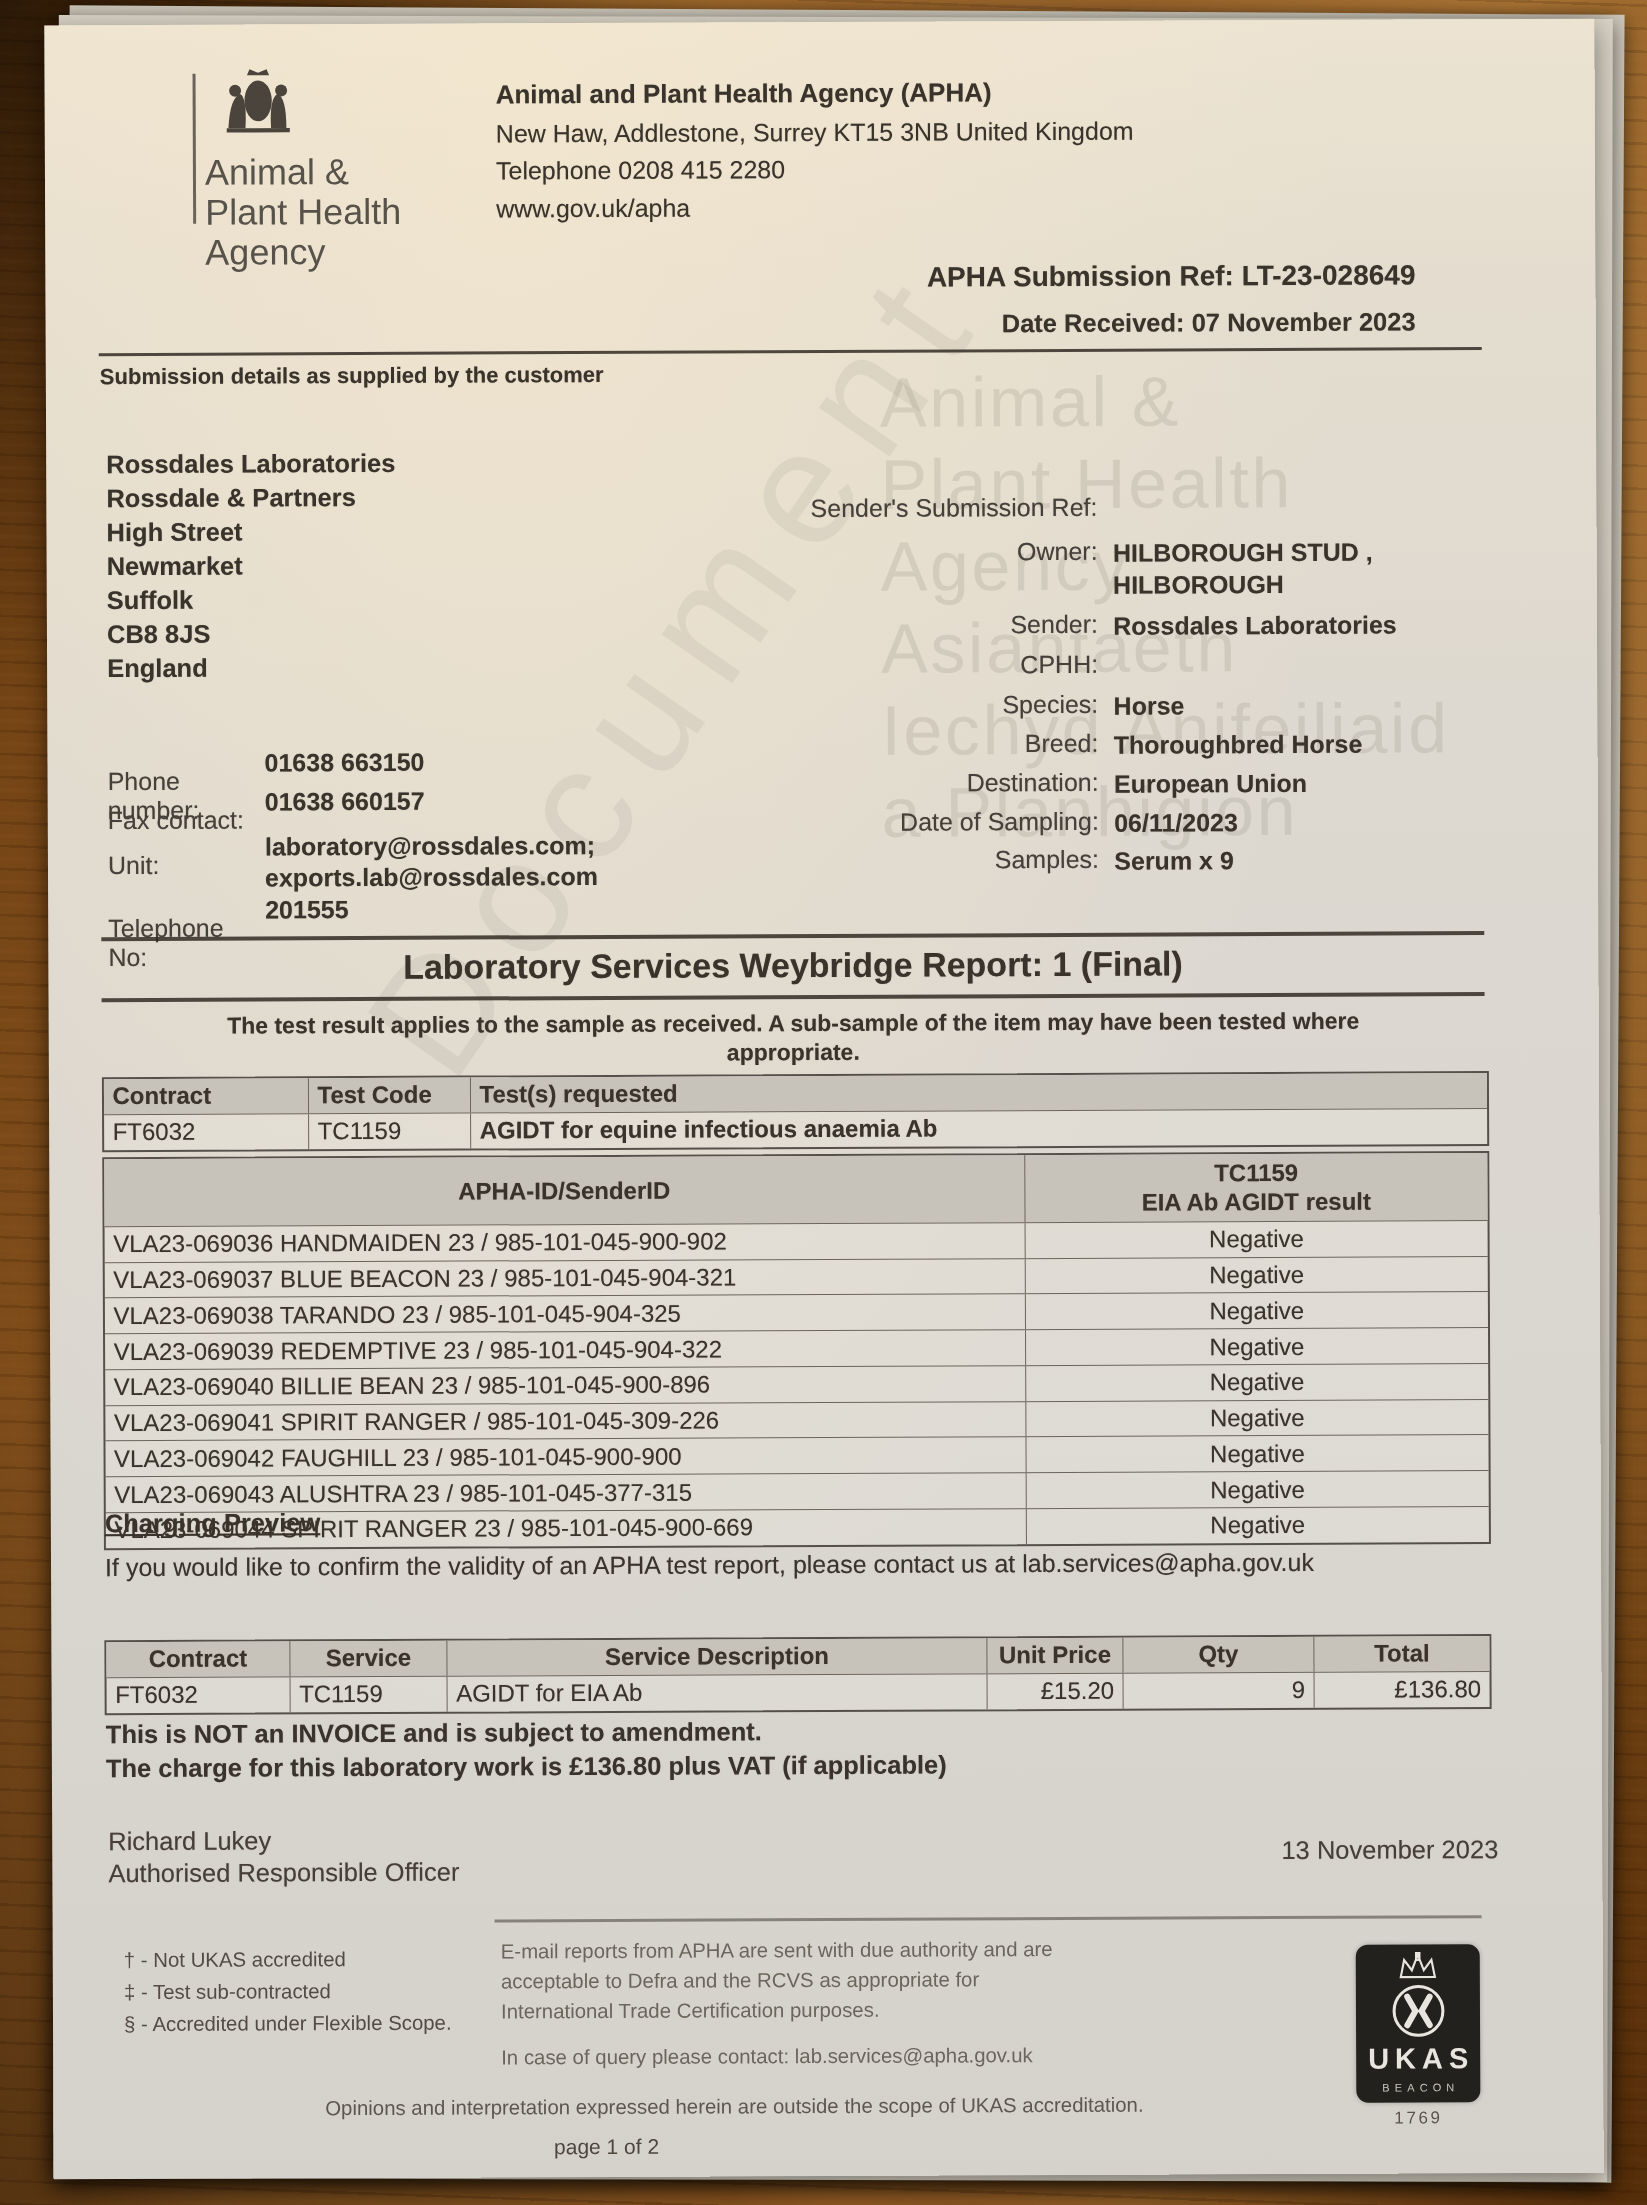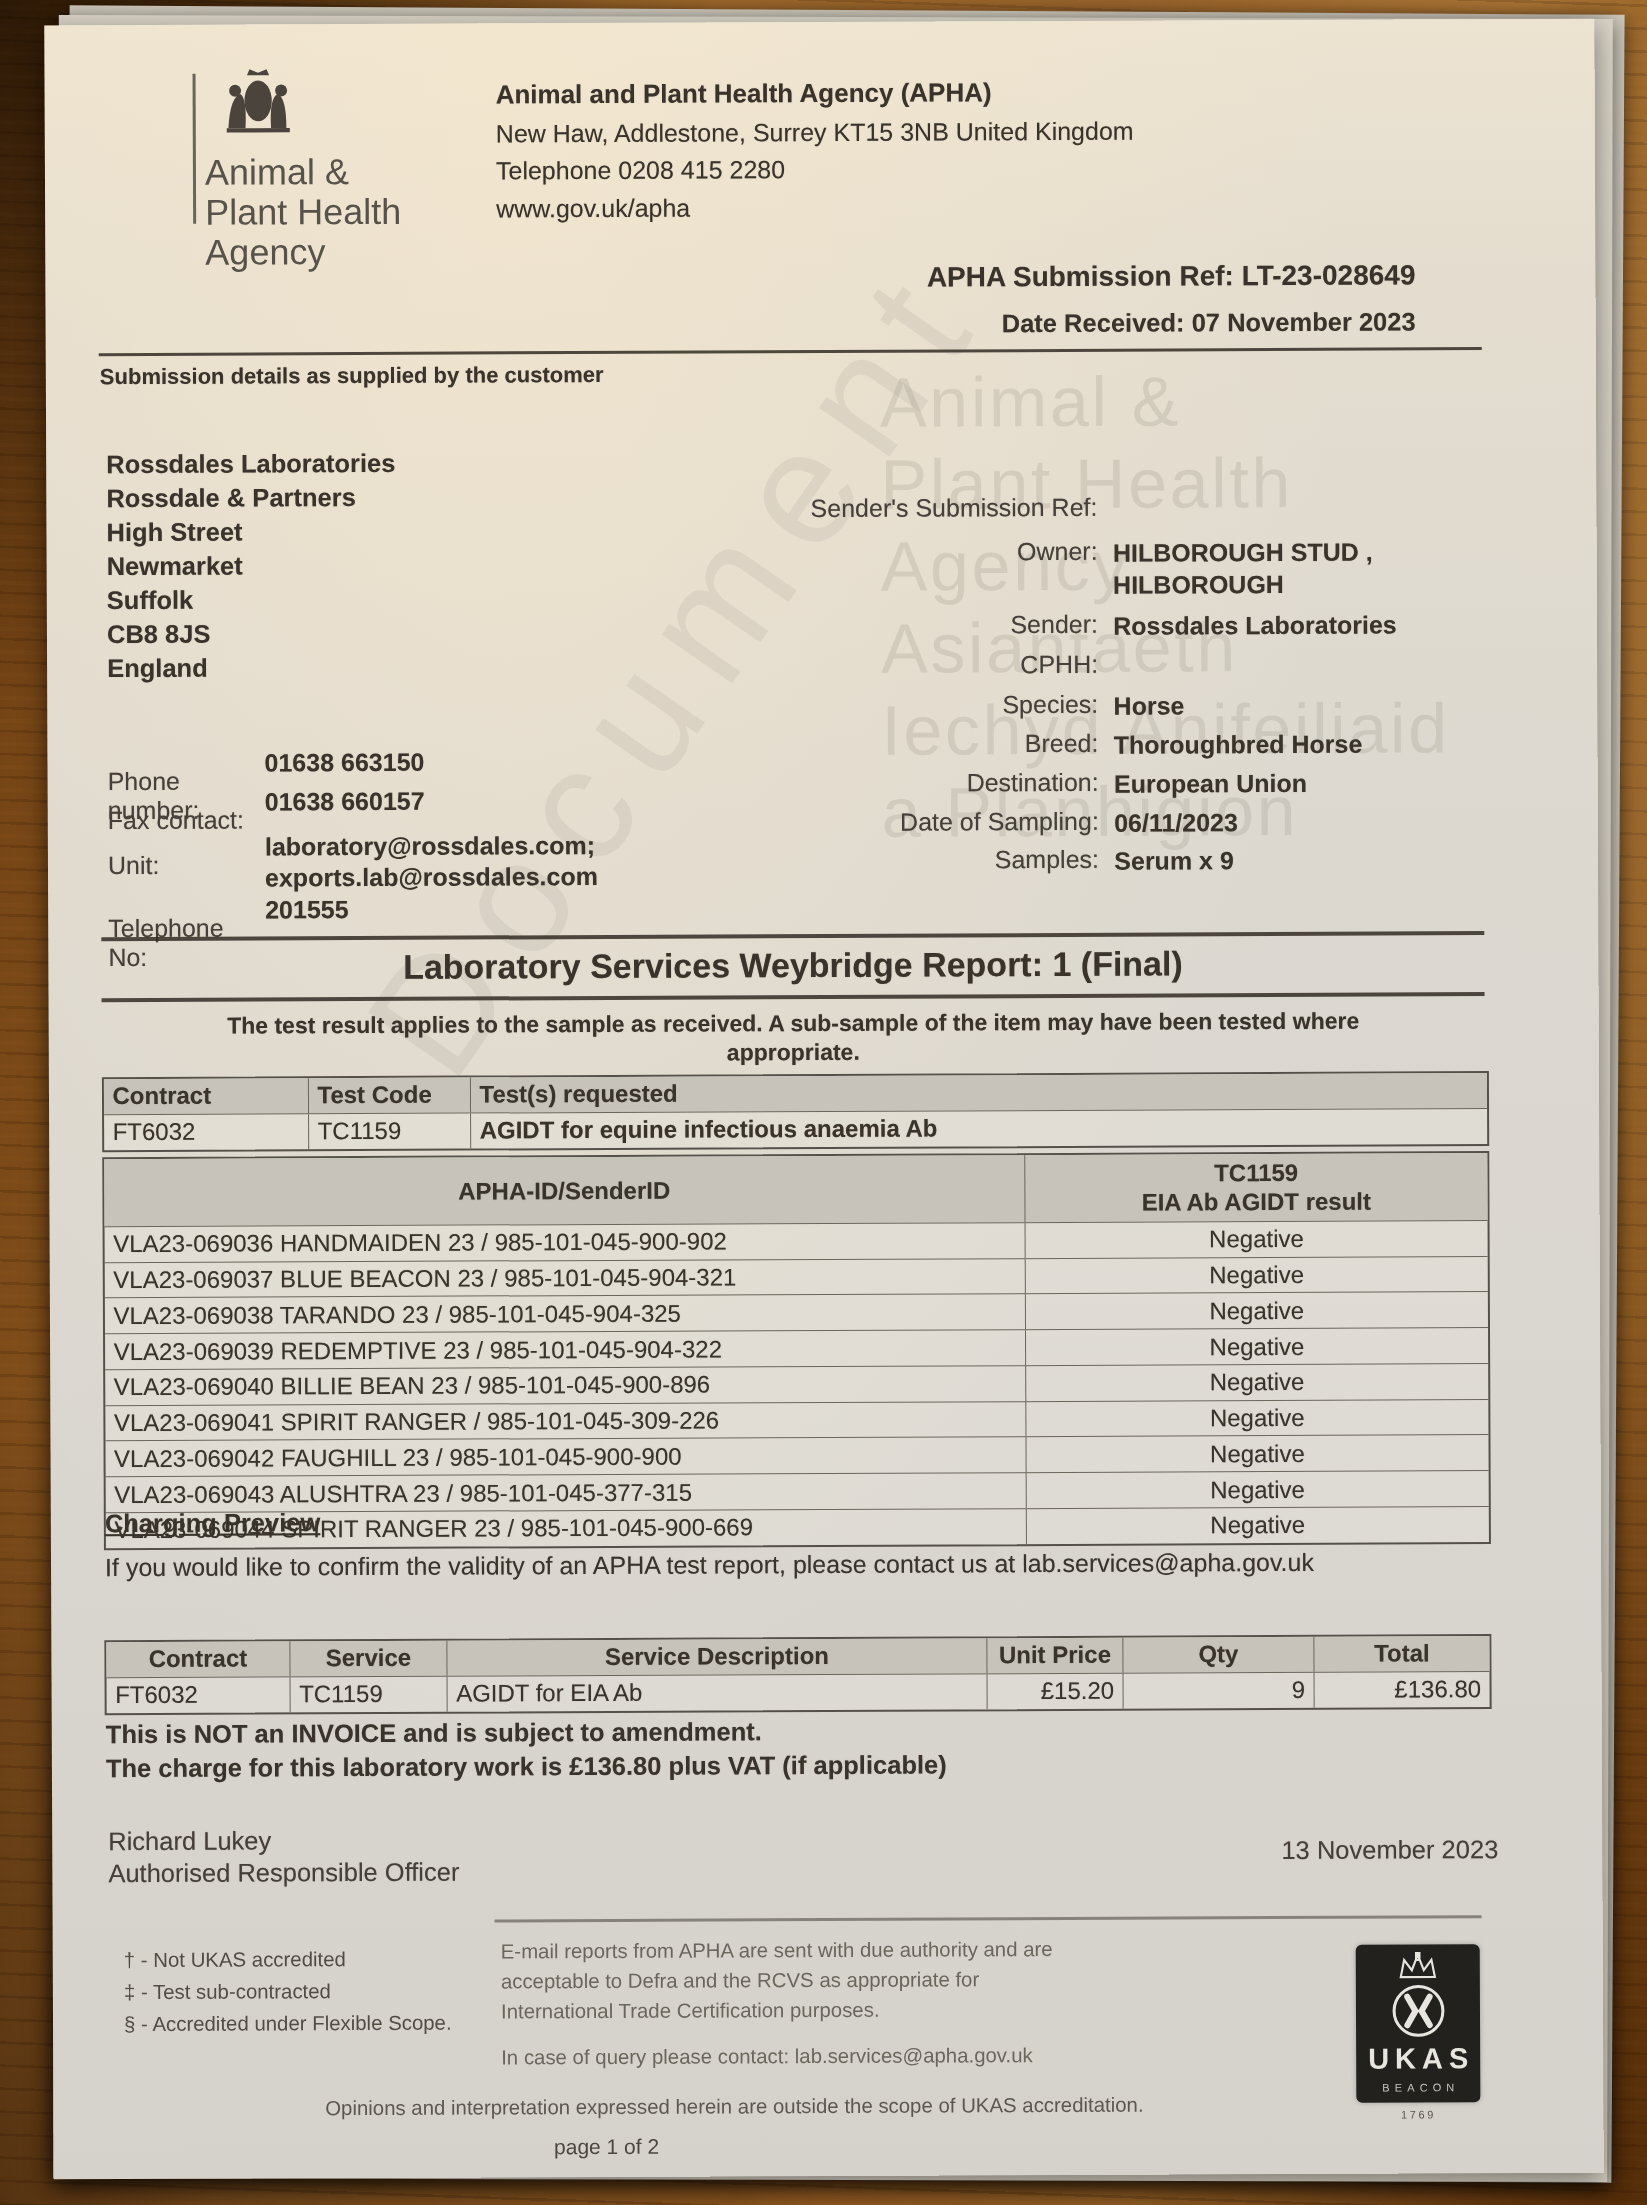--- a/index.html
+++ b/index.html
@@ -87,7 +87,7 @@
   .fpage{font-size:21px;color:#4c463d;text-align:center;}
   .fline{position:absolute;height:2.6px;background:rgba(70,64,56,.55);}
   
-  .ukas-box{position:absolute;left:1303px;top:1925px;width:124px;height:158px;background:#23211e;border-radius:6px;display:flex;flex-direction:column;align-items:center;box-shadow:0 0 5.1px rgba(0,0,0,.25);}
+  .ukas-box{position:absolute;left:1303px;top:1925px;width:124px;height:158px;background:#23211e;border-radius:12px;display:flex;flex-direction:column;align-items:center;box-shadow:0 0 5.1px rgba(0,0,0,.25);}
   .ukas-name{color:#e8e5df;font-weight:bold;font-size:29px;letter-spacing:6px;margin-top:1.7px;text-indent:6px;}
   .ukas-type{color:#c9c5bd;font-size:11px;letter-spacing:5.1px;margin-top:5.1px;text-indent:5.1px;}
   .ukas-num{position:absolute;left:1303px;top:2089px;width:124px;text-align:center;font-size:11px;color:#5a544b;letter-spacing:2.6px;}

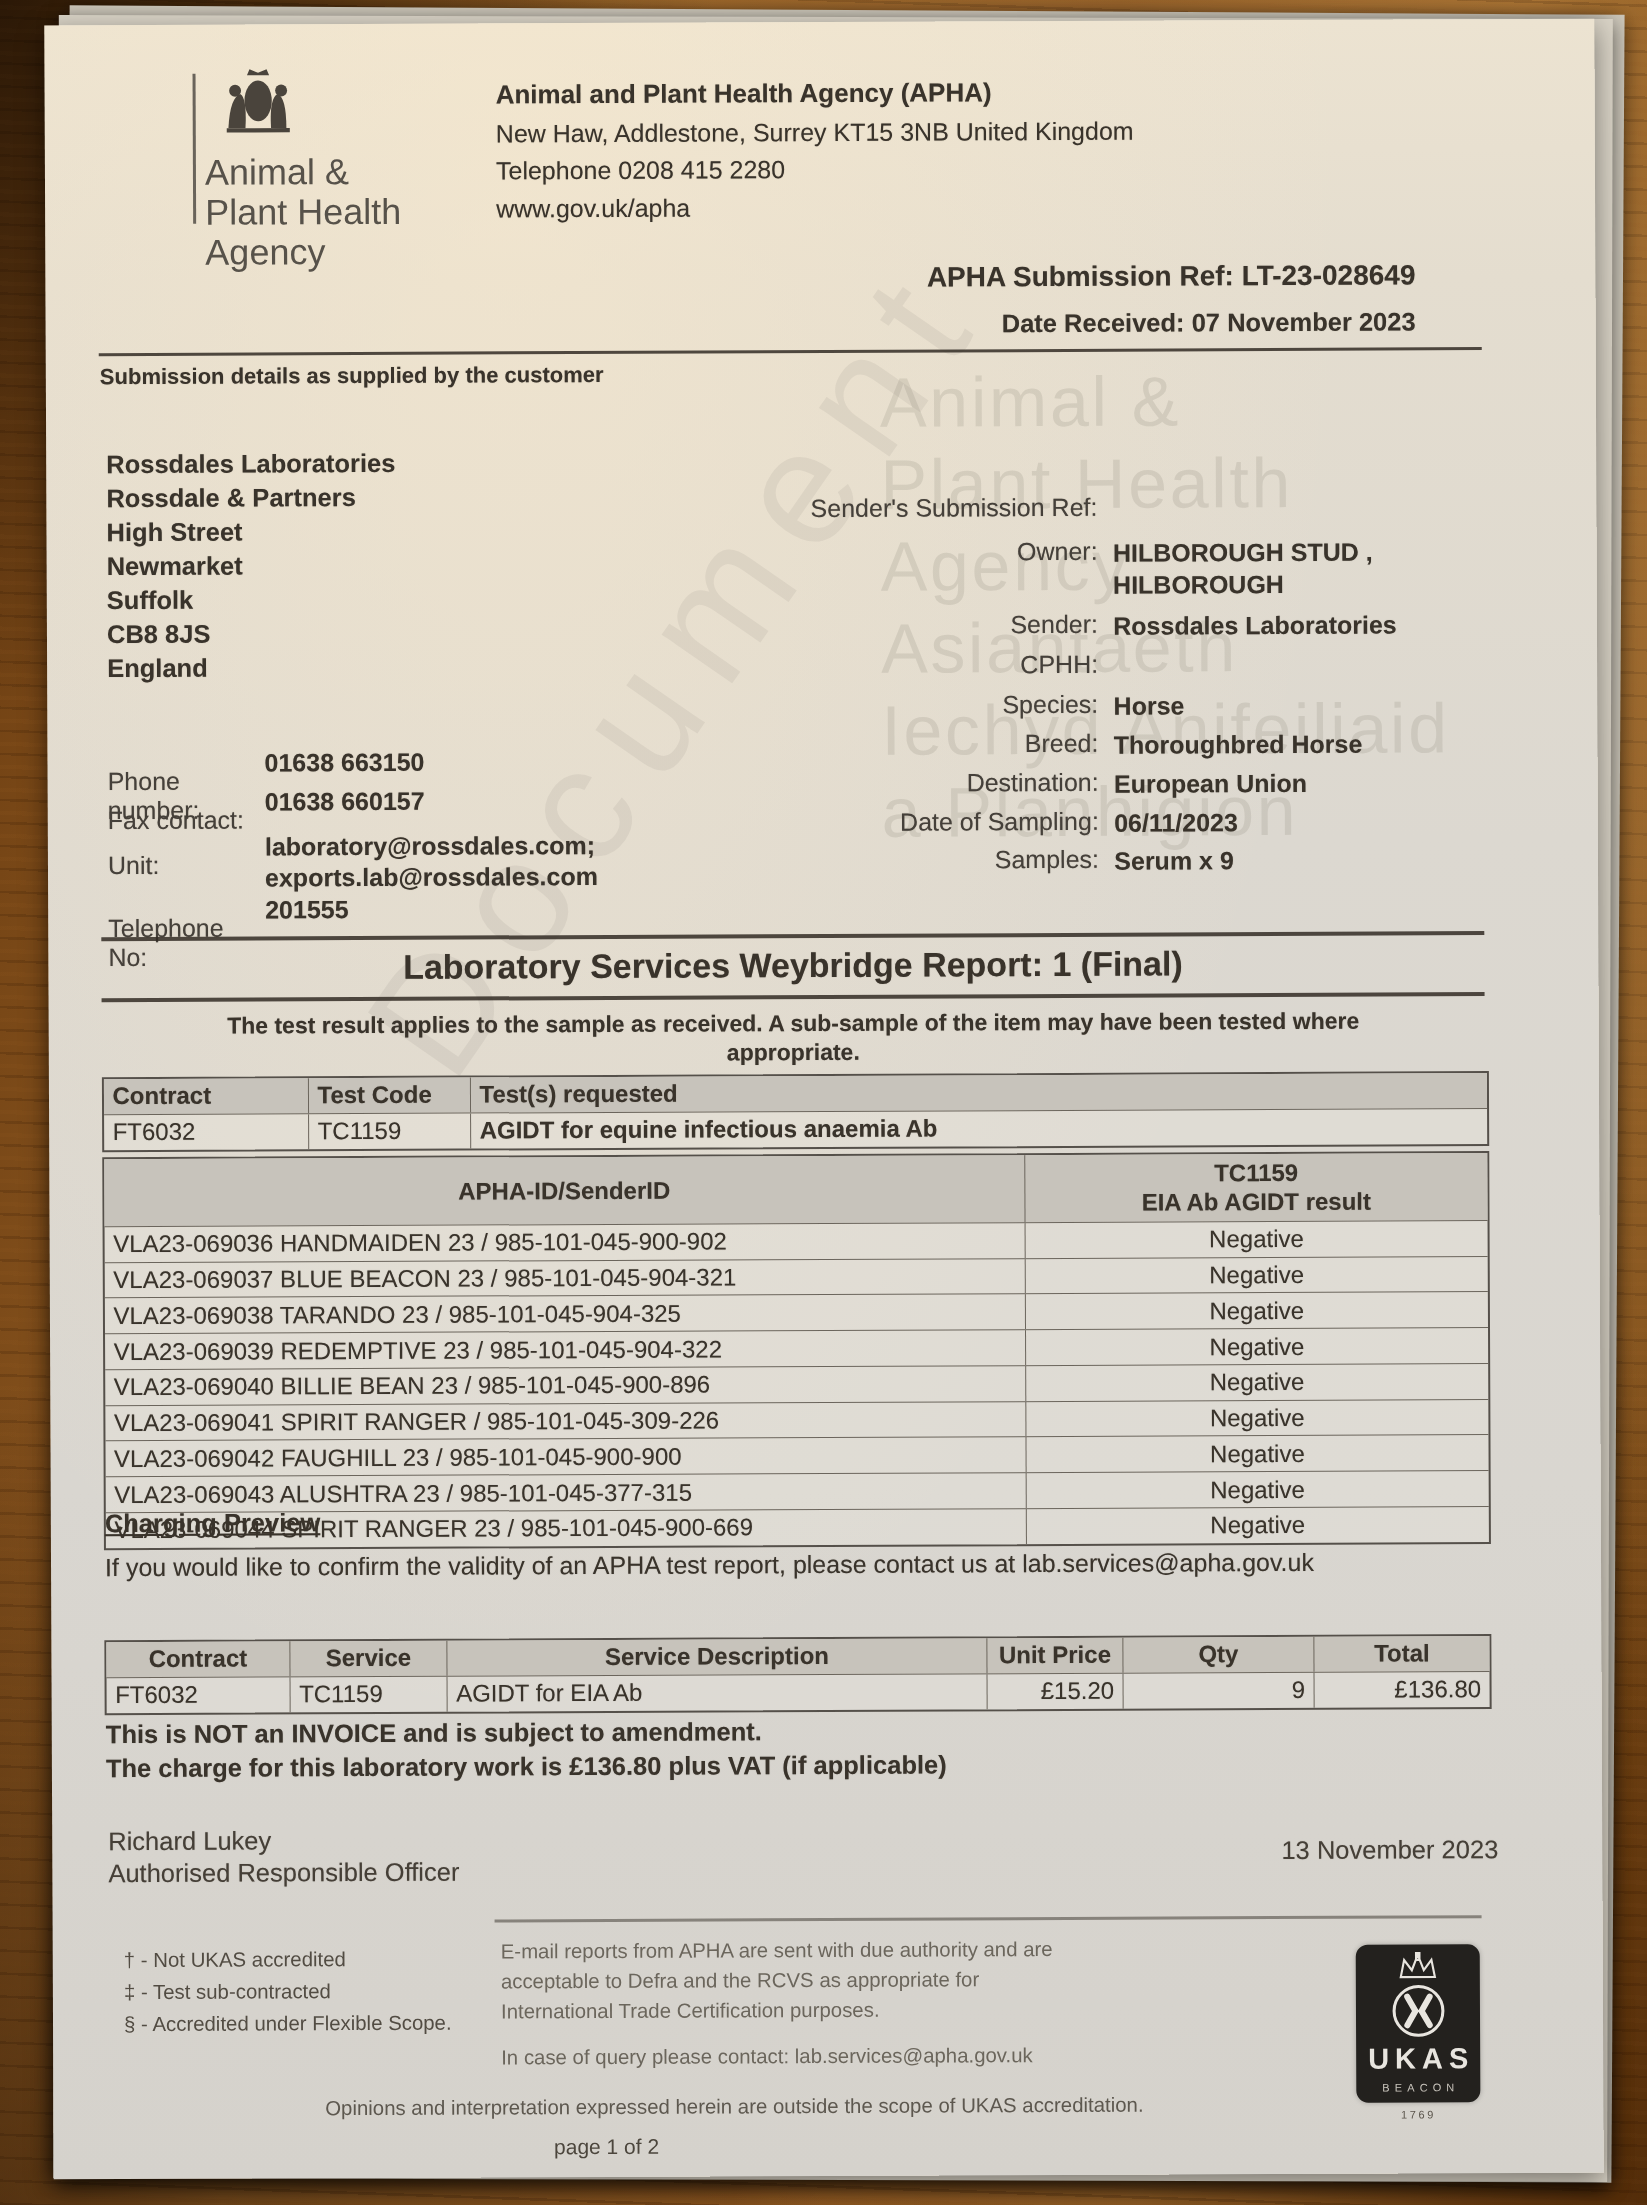--- a/index.html
+++ b/index.html
@@ -90,7 +90,7 @@
   .ukas-box{position:absolute;left:1303px;top:1925px;width:124px;height:158px;background:#23211e;border-radius:12px;display:flex;flex-direction:column;align-items:center;box-shadow:0 0 5.1px rgba(0,0,0,.25);}
   .ukas-name{color:#e8e5df;font-weight:bold;font-size:29px;letter-spacing:6px;margin-top:1.7px;text-indent:6px;}
   .ukas-type{color:#c9c5bd;font-size:11px;letter-spacing:5.1px;margin-top:5.1px;text-indent:5.1px;}
-  .ukas-num{position:absolute;left:1303px;top:2089px;width:124px;text-align:center;font-size:11px;color:#5a544b;letter-spacing:2.6px;}
+  .ukas-num{position:absolute;left:1303px;top:2089px;width:124px;text-align:center;font-size:17px;color:#5a544b;letter-spacing:2.6px;}
 </style>
 </head>
 <body>

